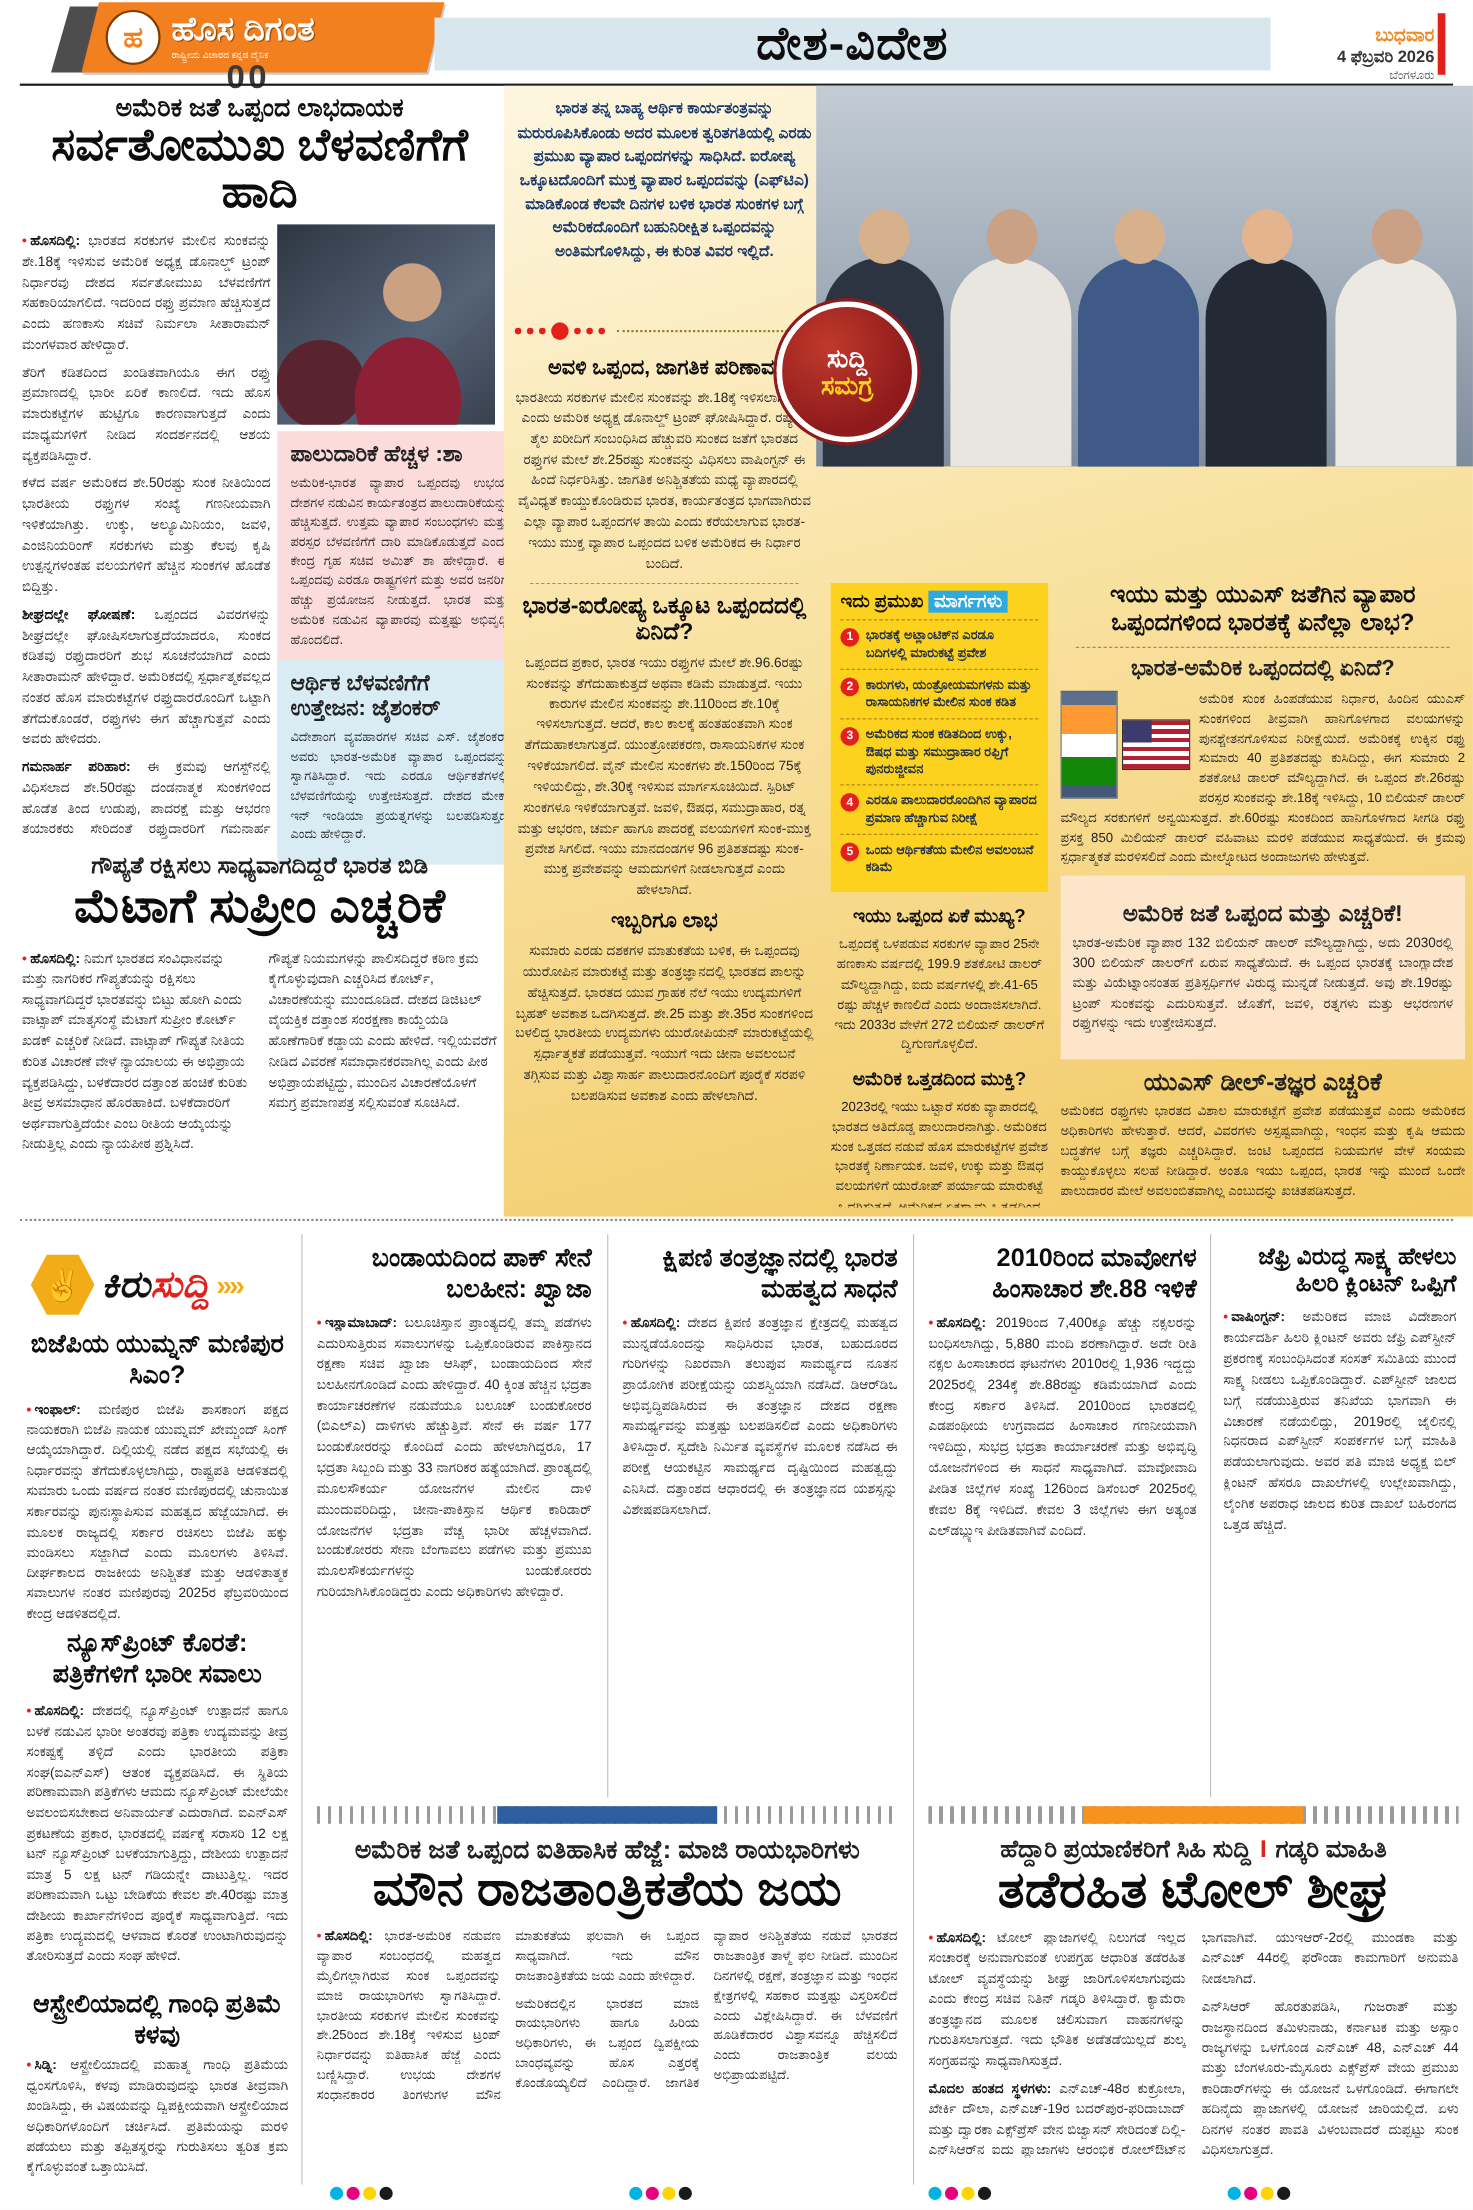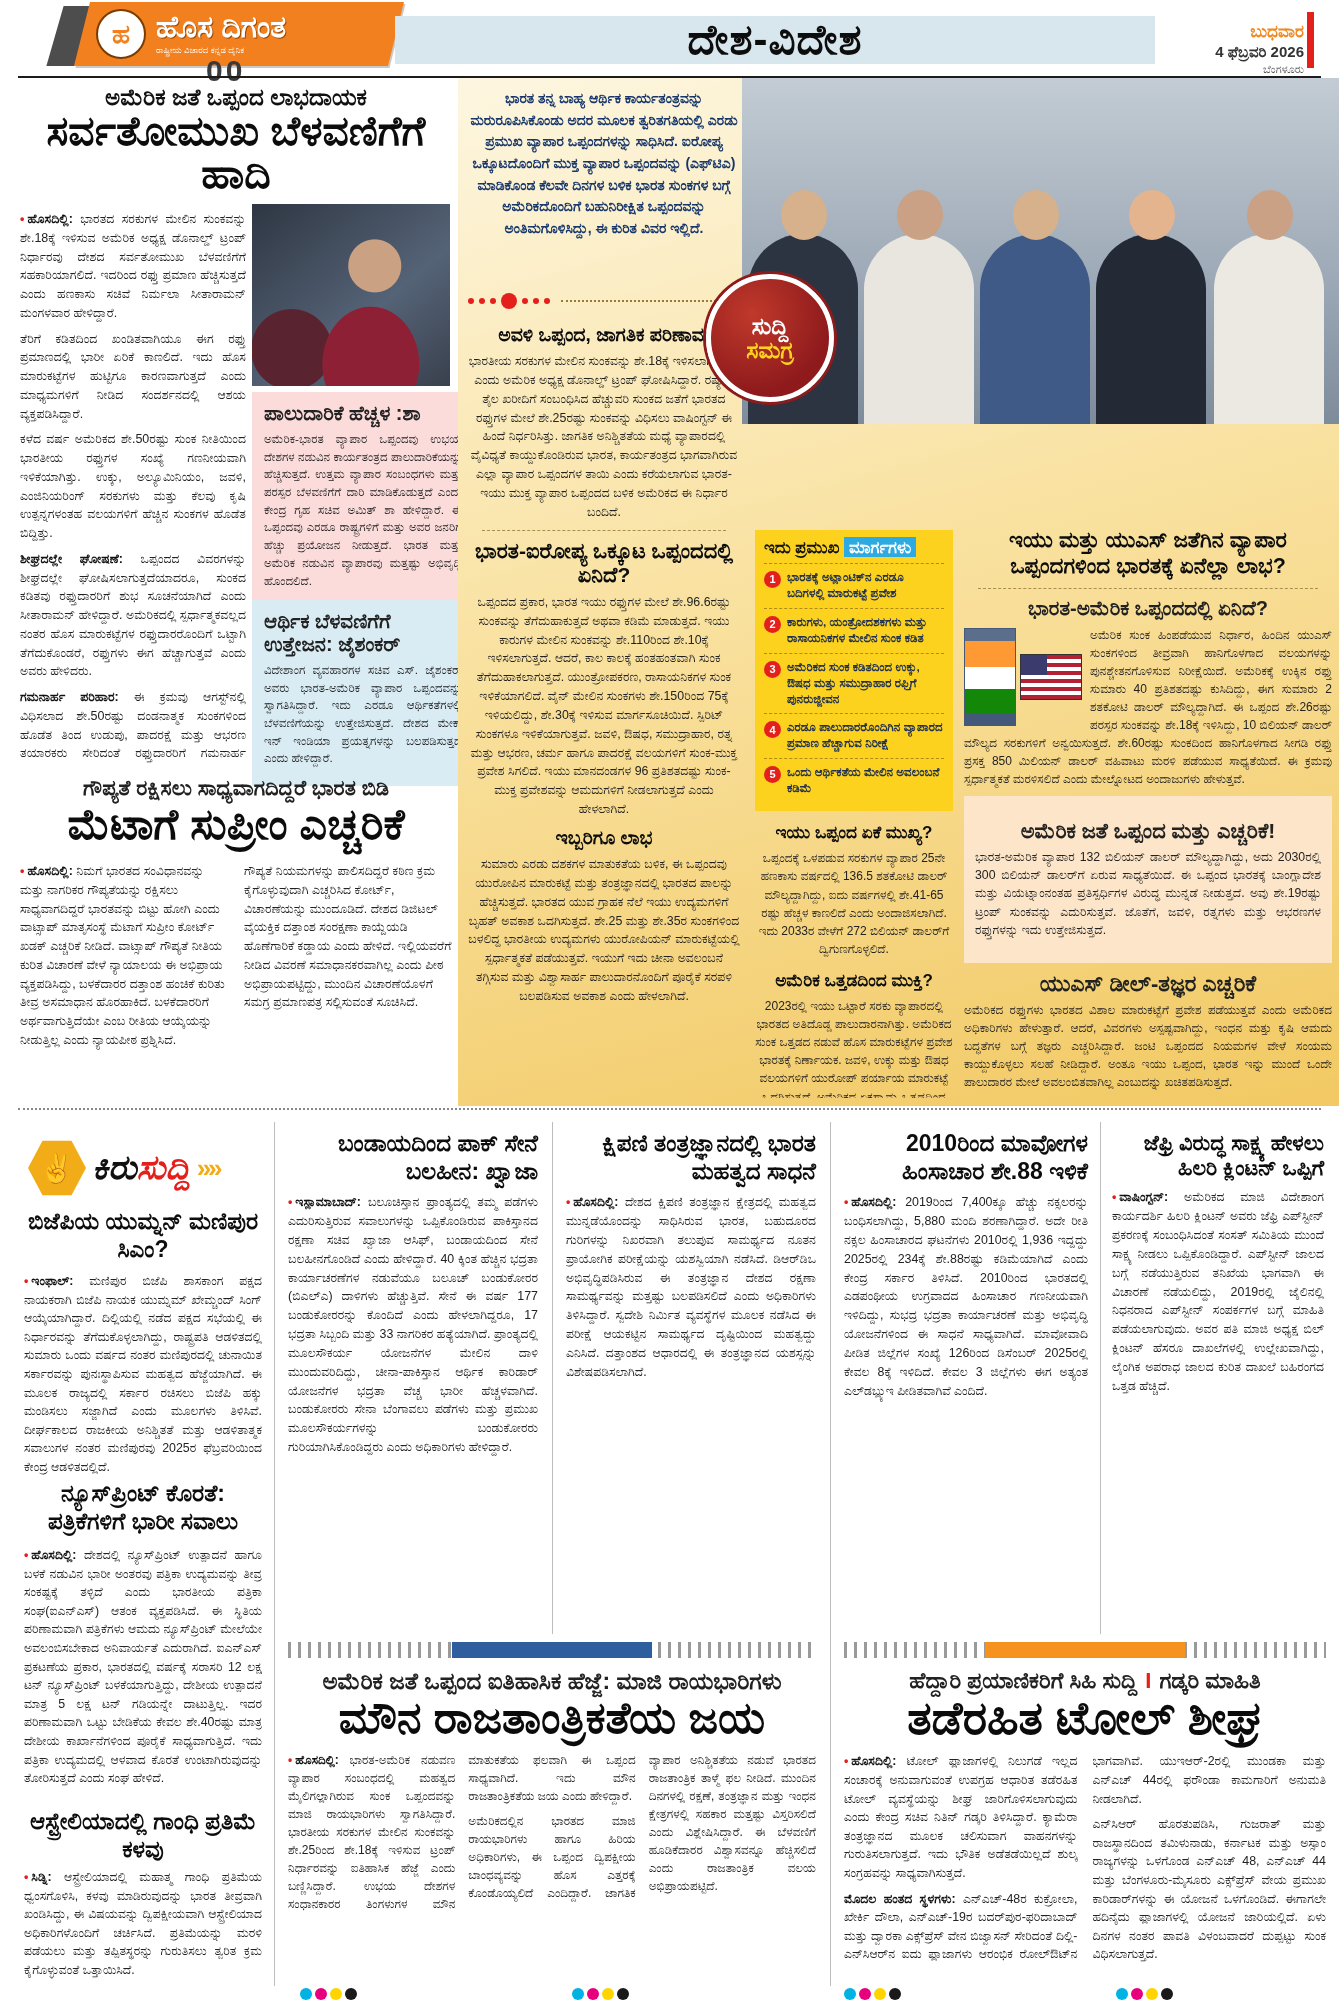--- a/index.html
+++ b/index.html
@@ -248,7 +248,7 @@
           </div>
         <div class="way">
             <span class="wn">2</span>
-            <span>ಕಾರುಗಳು, ಯಂತ್ರೋದಶಕಗಳು ಮತ್ತು ರಾಸಾಯನಿಕಗಳ ಮೇಲಿನ ಸುಂಕ ಕಡಿತ</span>
+            <span>ಕಾರುಗಳು, ಯಂತ್ರೋಯಮಗಳನು ಮತ್ತು ರಾಸಾಯನಿಕಗಳ ಮೇಲಿನ ಸುಂಕ ಕಡಿತ</span>
           </div>
         <div class="way">
             <span class="wn">3</span>

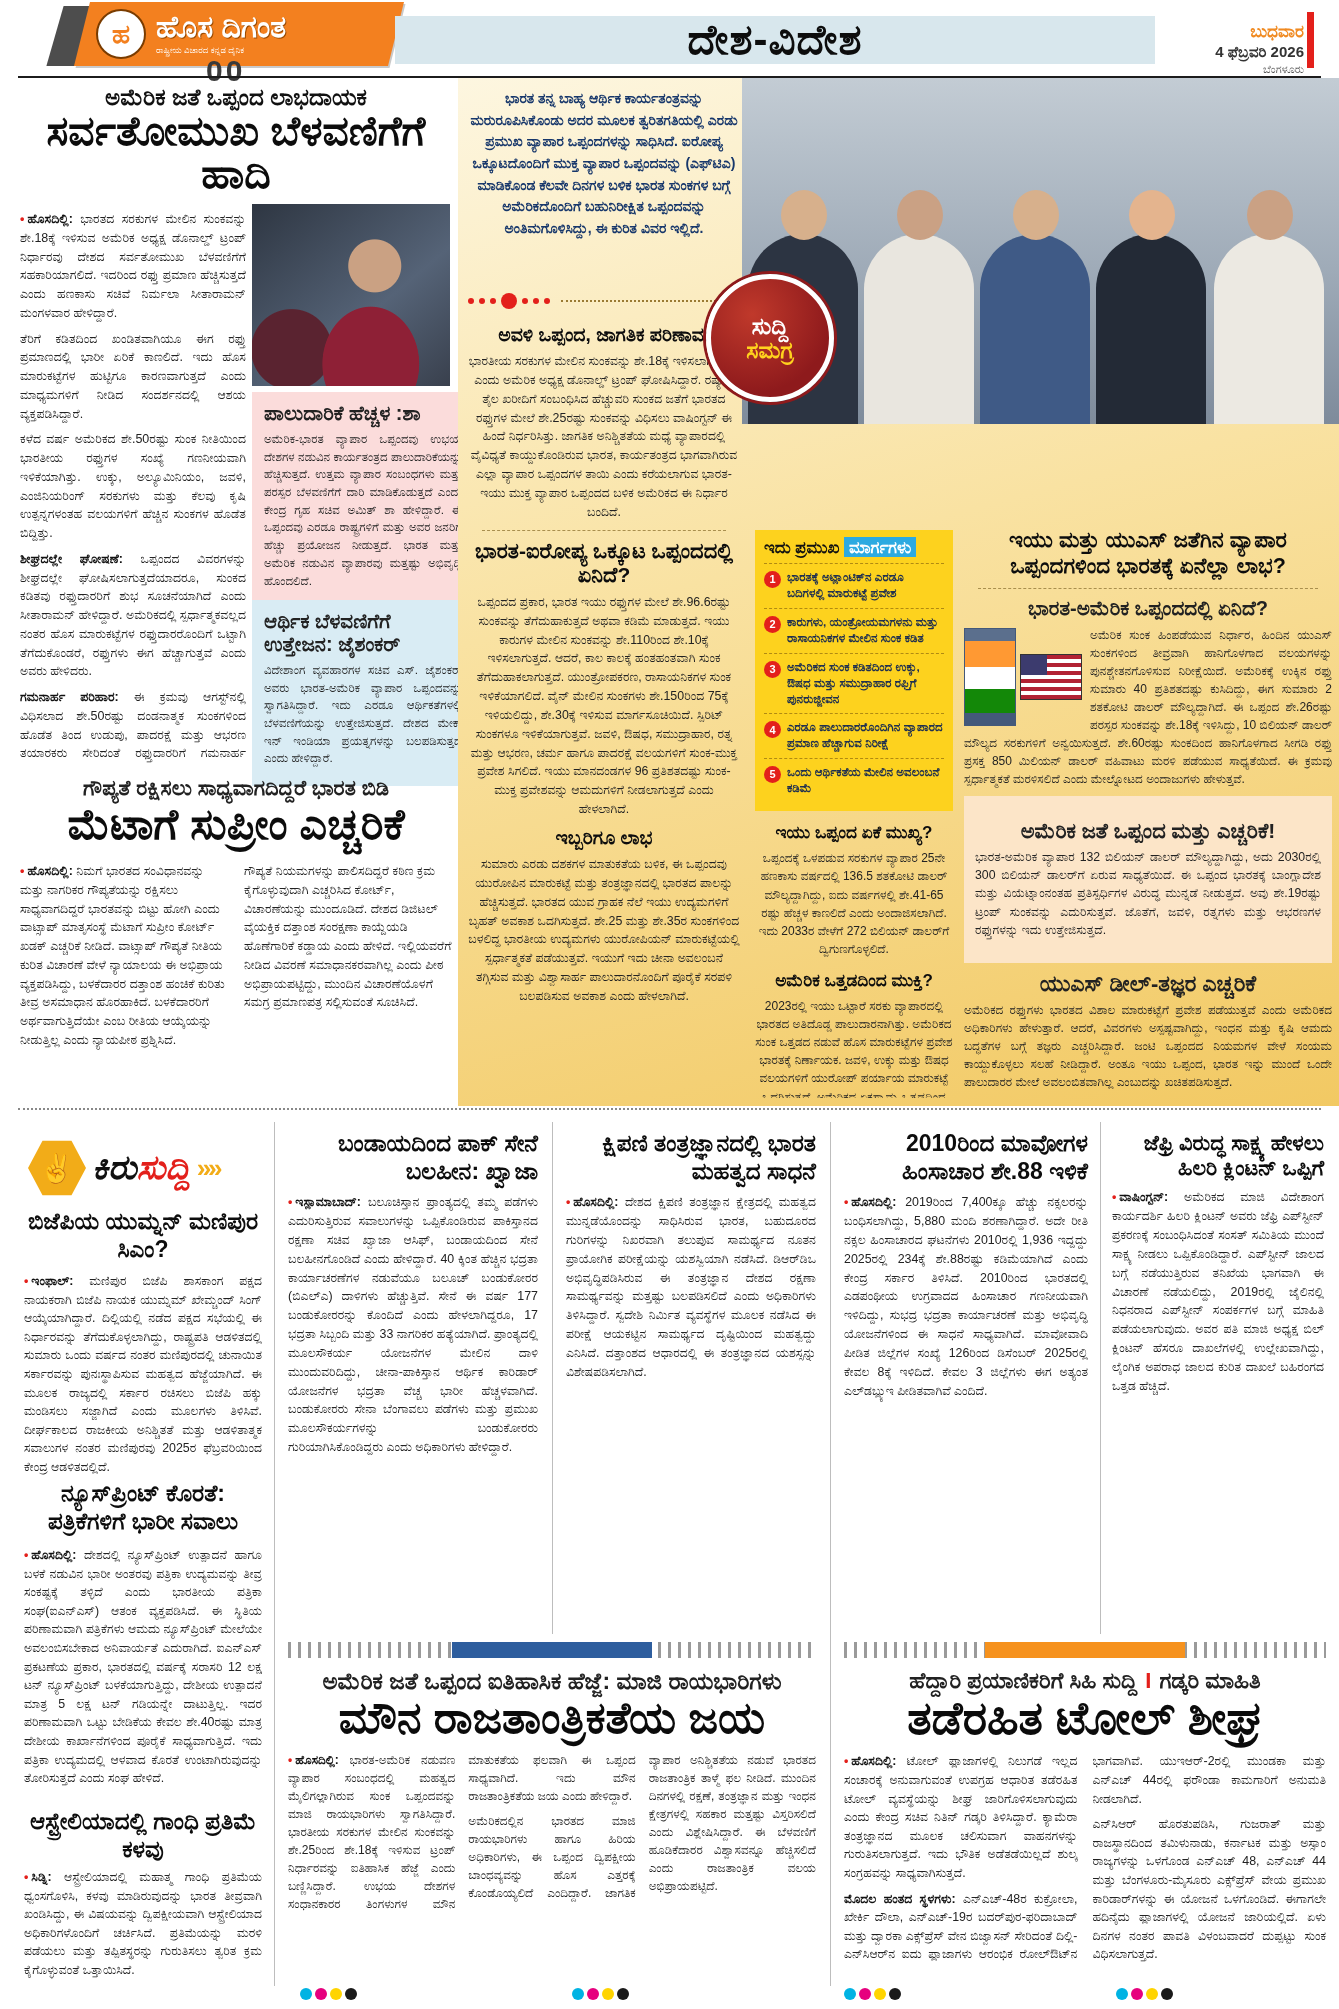--- a/index.html
+++ b/index.html
@@ -264,7 +264,7 @@
           </div>
       </div>
       <div class="f-h">ಇಯು ಒಪ್ಪಂದ ಏಕೆ ಮುಖ್ಯ?</div>
-      <div class="f-p">ಒಪ್ಪಂದಕ್ಕೆ ಒಳಪಡುವ ಸರಕುಗಳ ವ್ಯಾಪಾರ 25ನೇ ಹಣಕಾಸು ವರ್ಷದಲ್ಲಿ 136.5 ಶತಕೋಟಿ ಡಾಲರ್ ಮೌಲ್ಯದ್ದಾಗಿದ್ದು, ಐದು ವರ್ಷಗಳಲ್ಲಿ ಶೇ.41-65 ರಷ್ಟು ಹೆಚ್ಚಳ ಕಾಣಲಿದೆ ಎಂದು ಅಂದಾಜಿಸಲಾಗಿದೆ. ಇದು 2033ರ ವೇಳೆಗೆ 272 ಬಿಲಿಯನ್ ಡಾಲರ್‌ಗೆ ದ್ವಿಗುಣಗೊಳ್ಳಲಿದೆ.</div>
+      <div class="f-p">ಒಪ್ಪಂದಕ್ಕೆ ಒಳಪಡುವ ಸರಕುಗಳ ವ್ಯಾಪಾರ 25ನೇ ಹಣಕಾಸು ವರ್ಷದಲ್ಲಿ 199.9 ಶತಕೋಟಿ ಡಾಲರ್ ಮೌಲ್ಯದ್ದಾಗಿದ್ದು, ಐದು ವರ್ಷಗಳಲ್ಲಿ ಶೇ.41-65 ರಷ್ಟು ಹೆಚ್ಚಳ ಕಾಣಲಿದೆ ಎಂದು ಅಂದಾಜಿಸಲಾಗಿದೆ. ಇದು 2033ರ ವೇಳೆಗೆ 272 ಬಿಲಿಯನ್ ಡಾಲರ್‌ಗೆ ದ್ವಿಗುಣಗೊಳ್ಳಲಿದೆ.</div>
       <div class="f-h">ಅಮೆರಿಕ ಒತ್ತಡದಿಂದ ಮುಕ್ತಿ?</div>
       <div class="f-p">2023ರಲ್ಲಿ ಇಯು ಒಟ್ಟಾರೆ ಸರಕು ವ್ಯಾಪಾರದಲ್ಲಿ ಭಾರತದ ಅತಿದೊಡ್ಡ ಪಾಲುದಾರನಾಗಿತ್ತು. ಅಮೆರಿಕದ ಸುಂಕ ಒತ್ತಡದ ನಡುವೆ ಹೊಸ ಮಾರುಕಟ್ಟೆಗಳ ಪ್ರವೇಶ ಭಾರತಕ್ಕೆ ನಿರ್ಣಾಯಕ. ಜವಳಿ, ಉಕ್ಕು ಮತ್ತು ಔಷಧ ವಲಯಗಳಿಗೆ ಯುರೋಪ್ ಪರ್ಯಾಯ ಮಾರುಕಟ್ಟೆ ಒದಗಿಸುತ್ತದೆ. ಅಮೆರಿಕದ ಏಕಸ್ವಾಮ್ಯ ಒತ್ತಡದಿಂದ ಮುಕ್ತಿ ಪಡೆಯಲು ಭಾರತಕ್ಕೆ ಇದು ಮುಕ್ತ ಸಂಧಾನದ ಬಲ ನೀಡುತ್ತದೆ.</div>
     </div>

